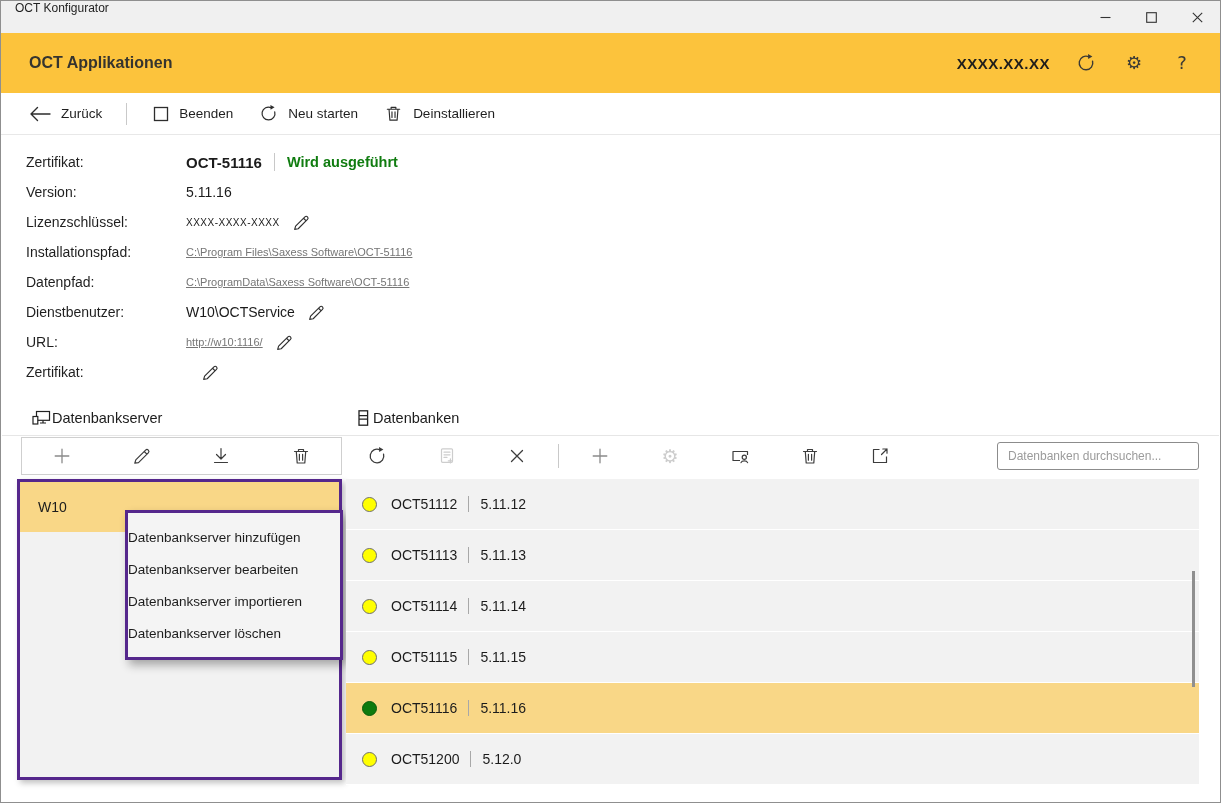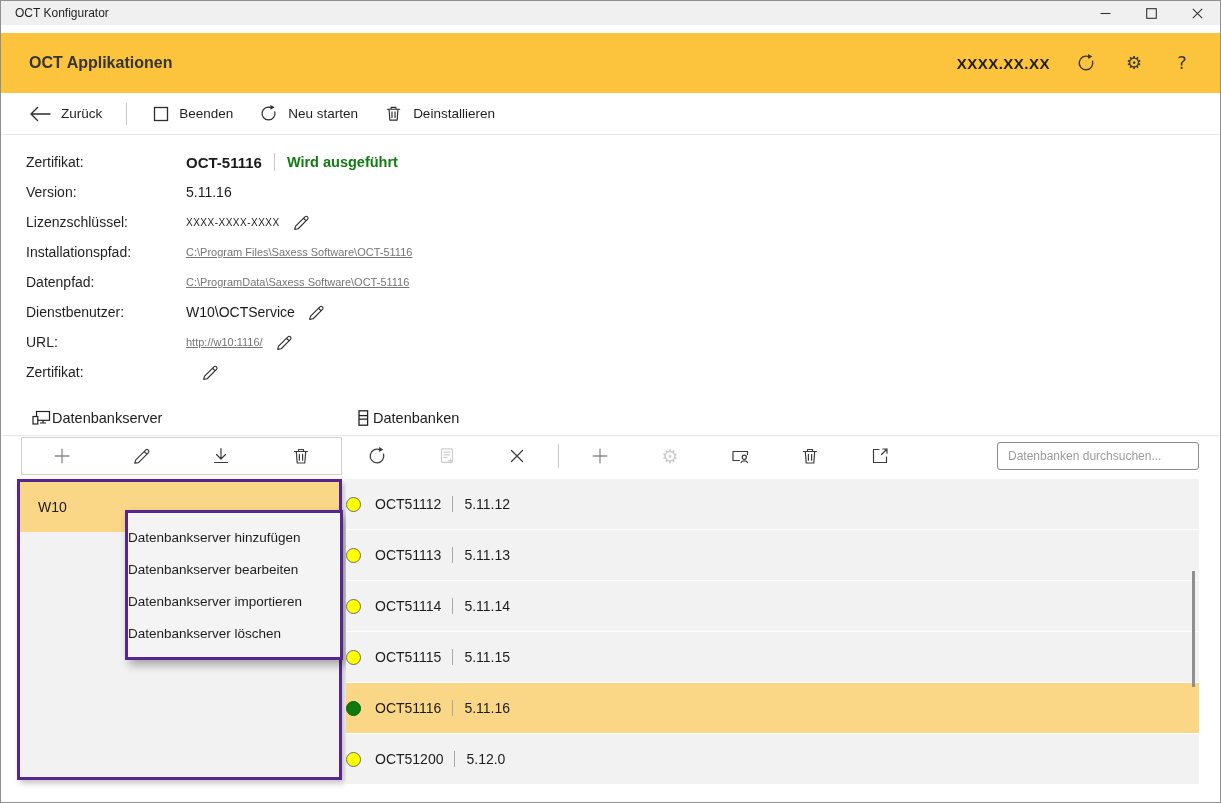--- a/index.html
+++ b/index.html
@@ -8,8 +8,8 @@
             border:1px solid #8f8f8f; overflow:hidden; }
 
   
-  .titlebar { position:absolute; top:0; left:0; right:0; height:24px; background:#f0f0f0;
-              display:flex; align-items:center; }
+  .titlebar { position:absolute; top:0; left:0; right:0; height:32px; background:#f0f0f0;
+              display:flex; }
   .tb-title { font-size:12px; color:#1f1f1f; padding-left:14px; }
   .tb-controls { margin-left:auto; display:flex; height:100%; }
   .tb-btn { width:46px; height:100%; background:transparent; border:none; display:flex;

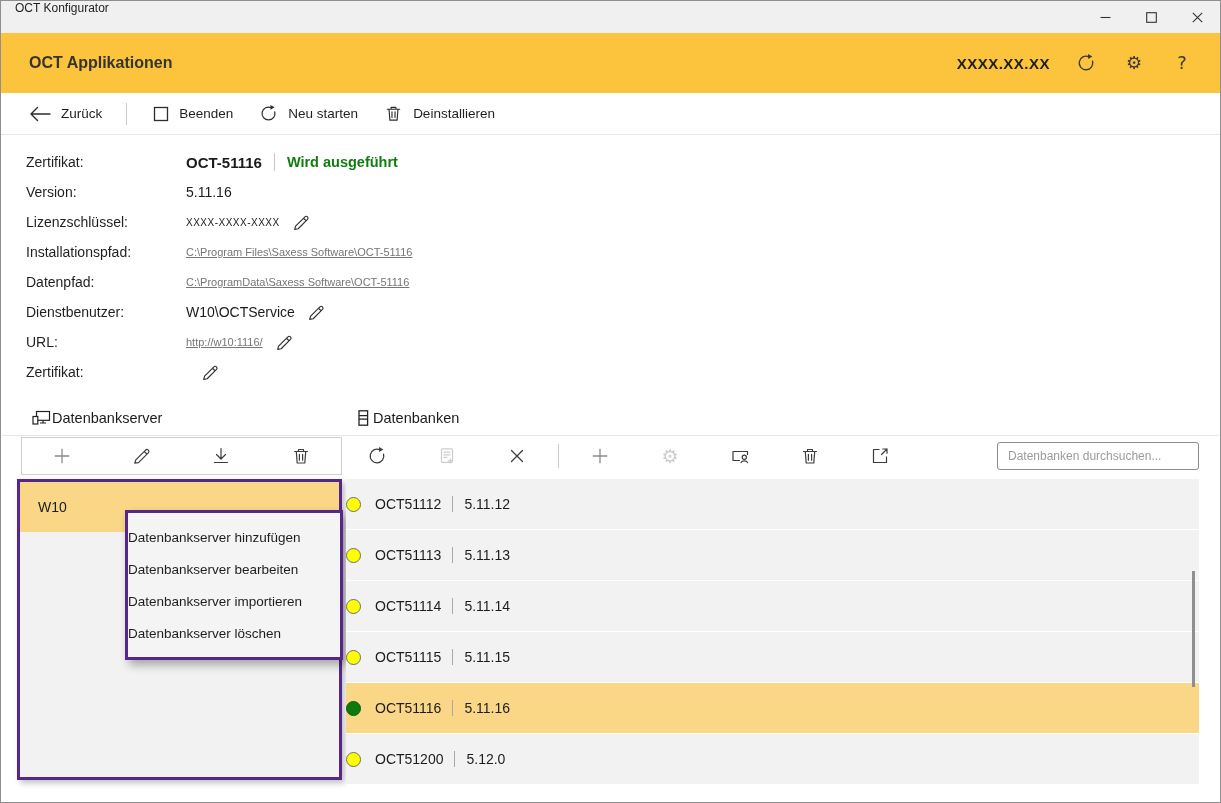--- a/index.html
+++ b/index.html
@@ -87,7 +87,7 @@
   
   .db-list { position:absolute; left:345px; top:478px; width:853px; background:#fff; }
   .db-row { height:50px; background:#f2f2f2; margin-bottom:1px; display:flex; align-items:center;
-            }
+            padding-left:16px; }
   .db-row.selected { background:#f9d787; }
   .dot { width:15px; height:15px; border-radius:50%; background:#ffff00; border:1px solid #6f6f6f;
          margin-right:14px; flex:0 0 15px; }

